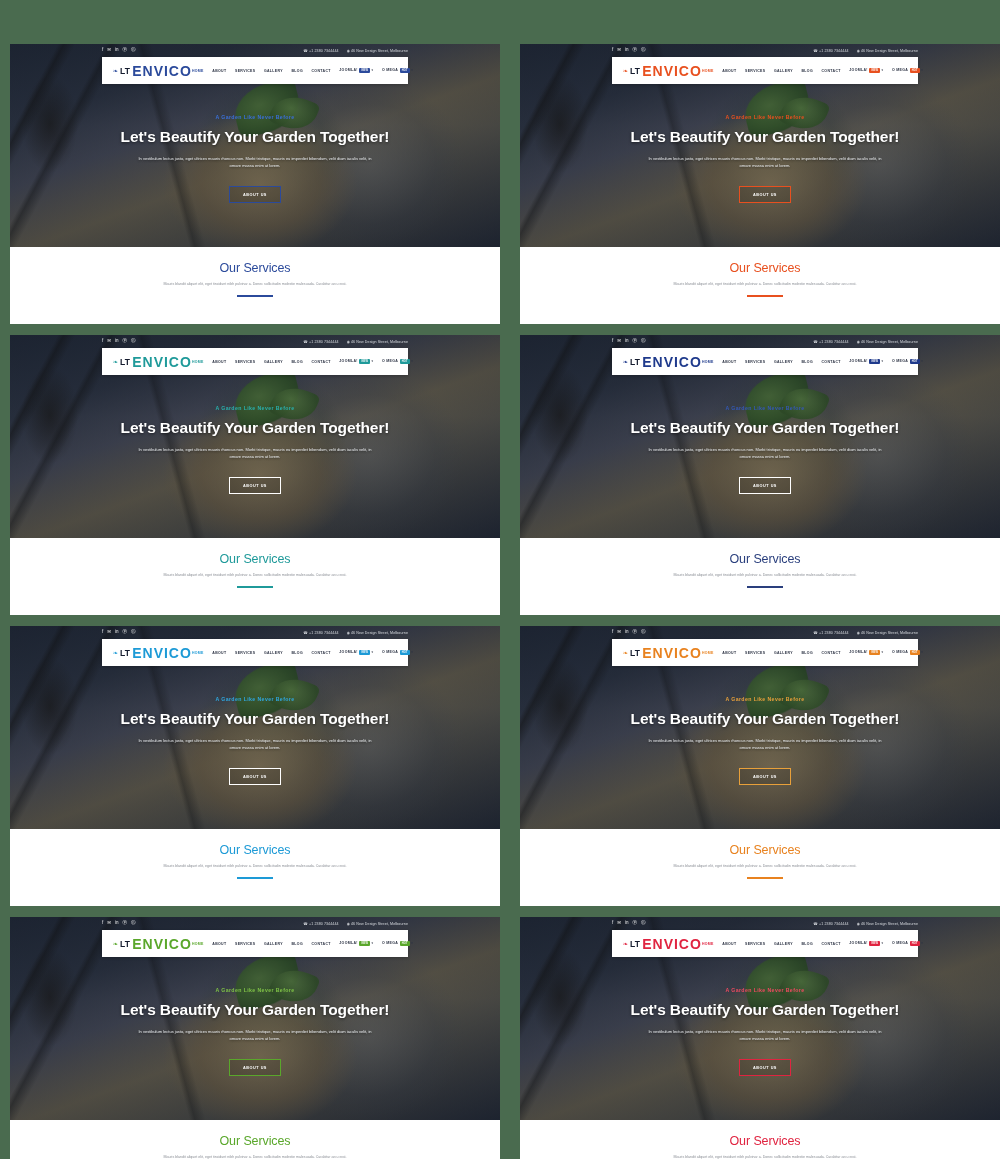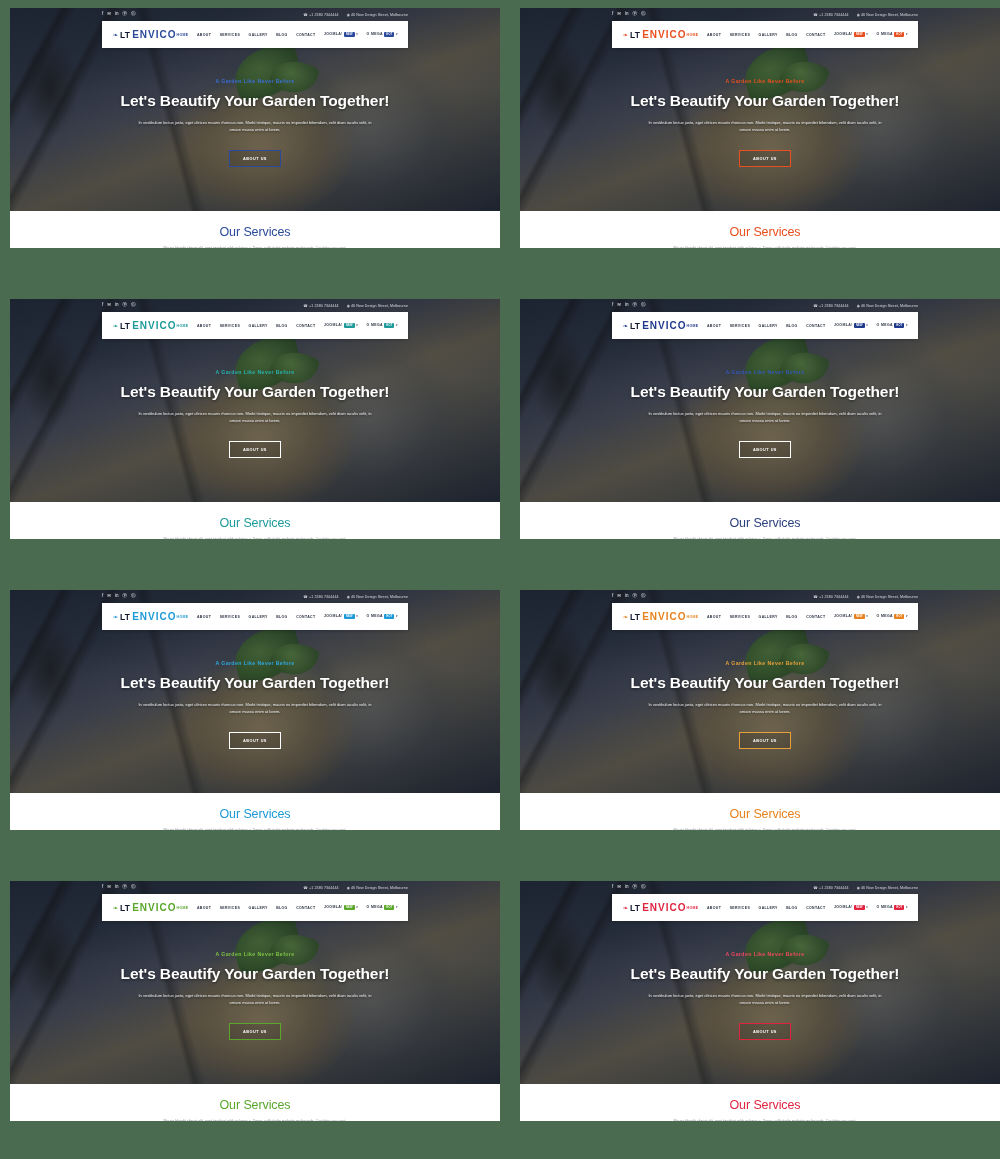--- a/index.html
+++ b/index.html
@@ -19,10 +19,11 @@
   }
   .card {
     width:490px;
-    height:240px;
+    height:280px;
     position:relative;
     overflow:hidden;
     background:#fff;
+    margin-top:36px;
   }
   
   .hero {

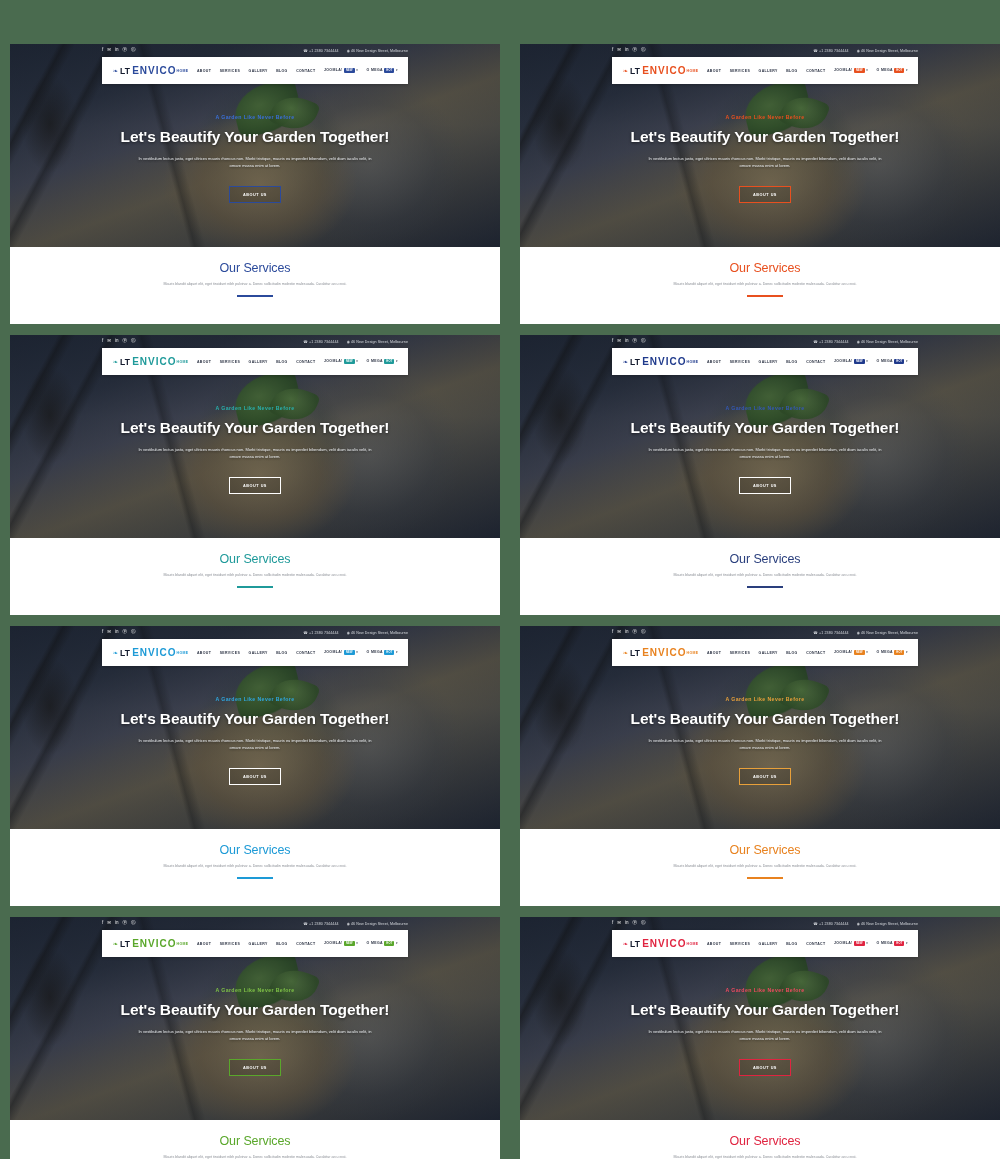--- a/index.html
+++ b/index.html
@@ -103,7 +103,7 @@
   .brand { display:flex; align-items:center; gap:2px; }
   .brand-mark { font-size:6px; line-height:1; }
   .brand-lt { font-size:8.5px; font-weight:700; color:#141b2e; letter-spacing:.2px; }
-  .brand-envico { font-size:10px; font-weight:700; letter-spacing:1px; }
+  .brand-envico { font-size:14px; font-weight:700; letter-spacing:1px; }
   .menu { display:flex; align-items:center; gap:8.5px; }
   .menu li {
     list-style:none;

